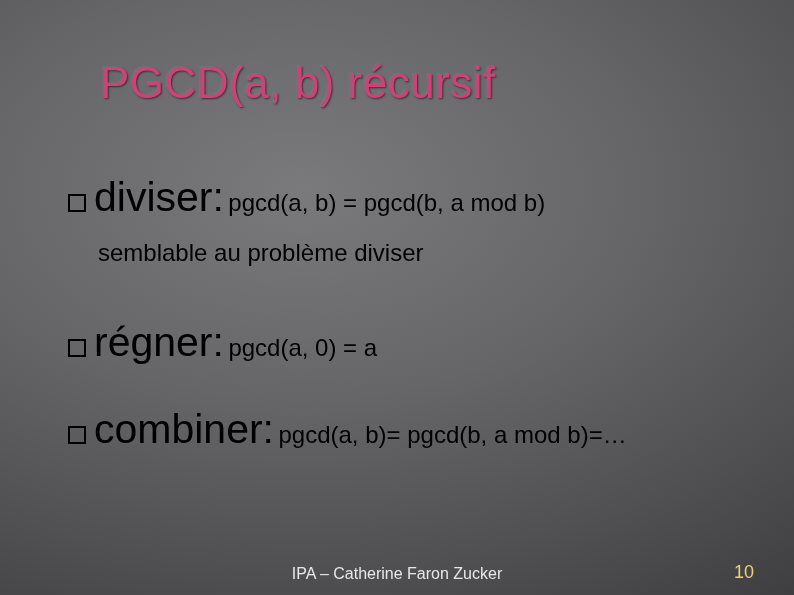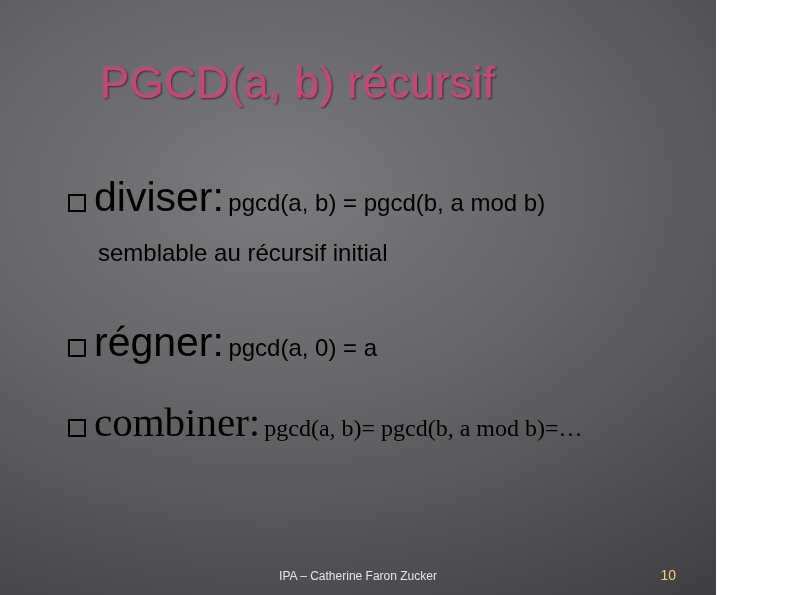--- a/index.html
+++ b/index.html
@@ -11,7 +11,7 @@
     font-family: Arial, Helvetica, sans-serif;
   }
   .slide {
-    width: 716px;
+    width: 794px;
     height: 595px;
     position: relative;
     background: radial-gradient(ellipse 120% 100% at 38% 32%, #7a7a7c 0%, #666669 35%, #4f4f52 65%, #333336 100%);

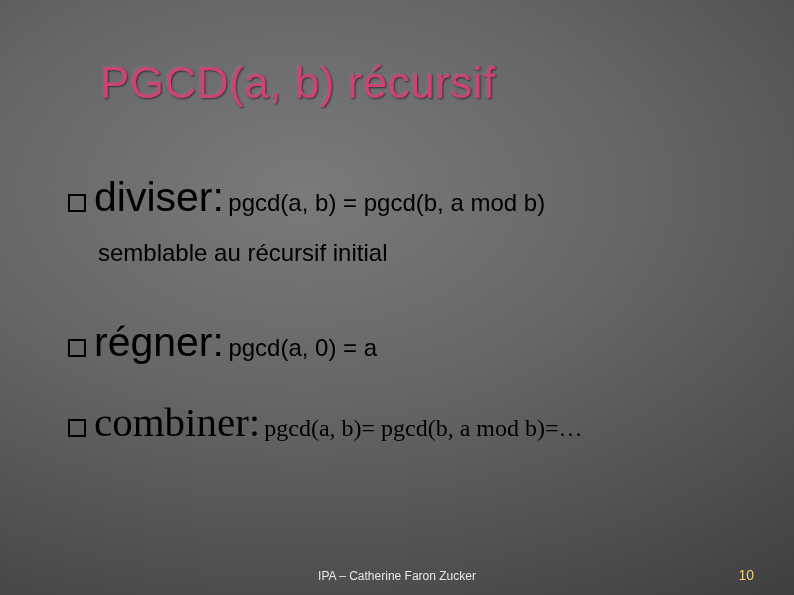--- a/index.html
+++ b/index.html
@@ -94,7 +94,7 @@
       <span class="bullet-box"></span><span class="term">diviser:</span>
       <span class="expr">pgcd(a, b) = pgcd(b, a mod b)</span>
     </div>
-    <div class="sub">semblable au récursif initial</div>
+    <div class="sub">semblable au problème diviser</div>
 
     <div class="bullet-row block2">
       <span class="bullet-box"></span><span class="term">régner:</span>

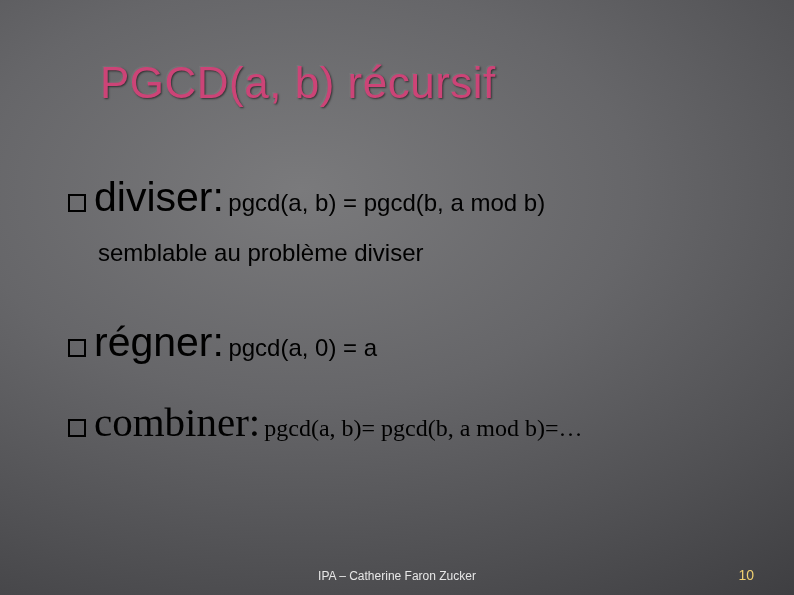--- a/index.html
+++ b/index.html
@@ -62,7 +62,7 @@
     margin-bottom: 12px;
   }
   .block2 { margin-top: 48px; }
-  .block3 { margin-top: 24px; font-family: Liberation Serif, serif; }
+  .block3 { margin-top: 31px; }
   .footer-center {
     position: absolute;
     left: 0;

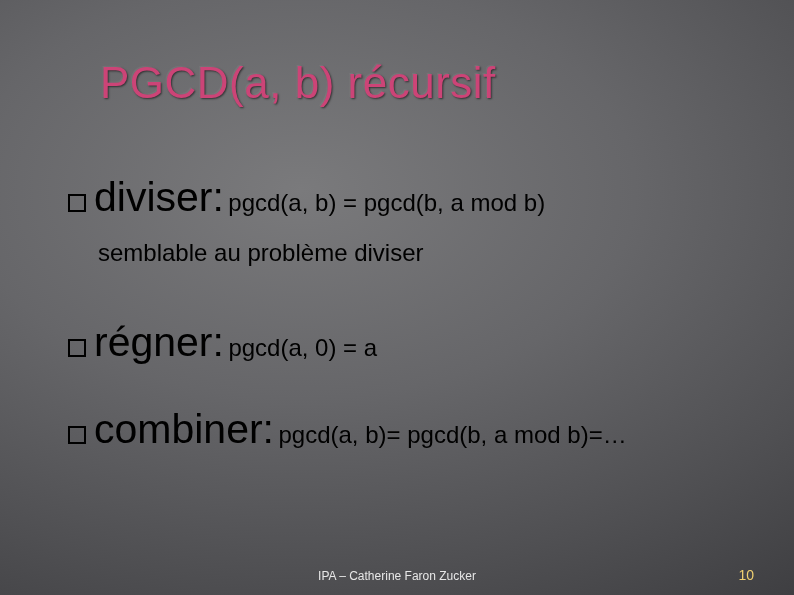--- a/index.html
+++ b/index.html
@@ -69,7 +69,7 @@
     right: 0;
     bottom: 12px;
     text-align: center;
-    font-size: 12px;
+    font-size: 16px;
     color: #e7e7e7;
   }
   .footer-right {

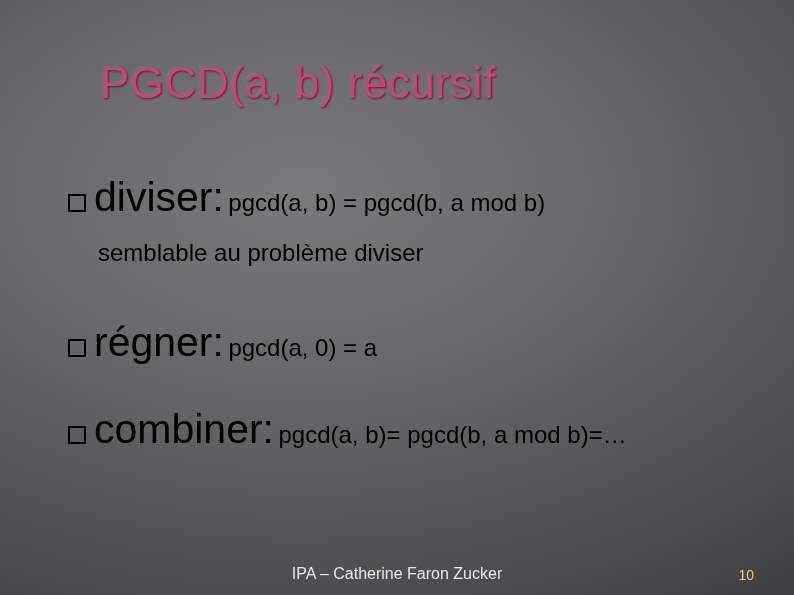--- a/index.html
+++ b/index.html
@@ -76,7 +76,7 @@
     position: absolute;
     right: 40px;
     bottom: 12px;
-    font-size: 14px;
+    font-size: 18px;
     color: #f0d070;
     text-align: center;
   }

